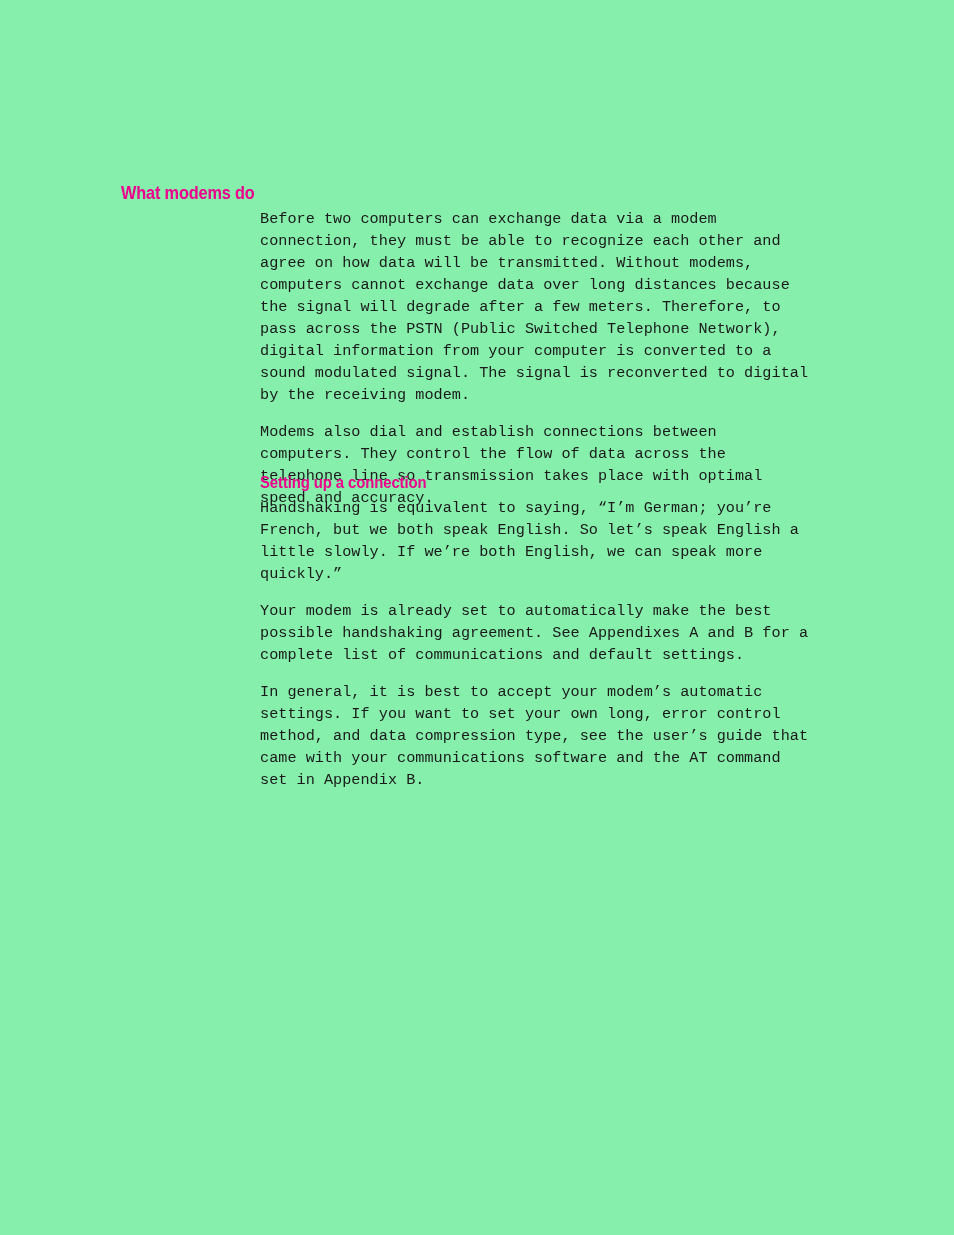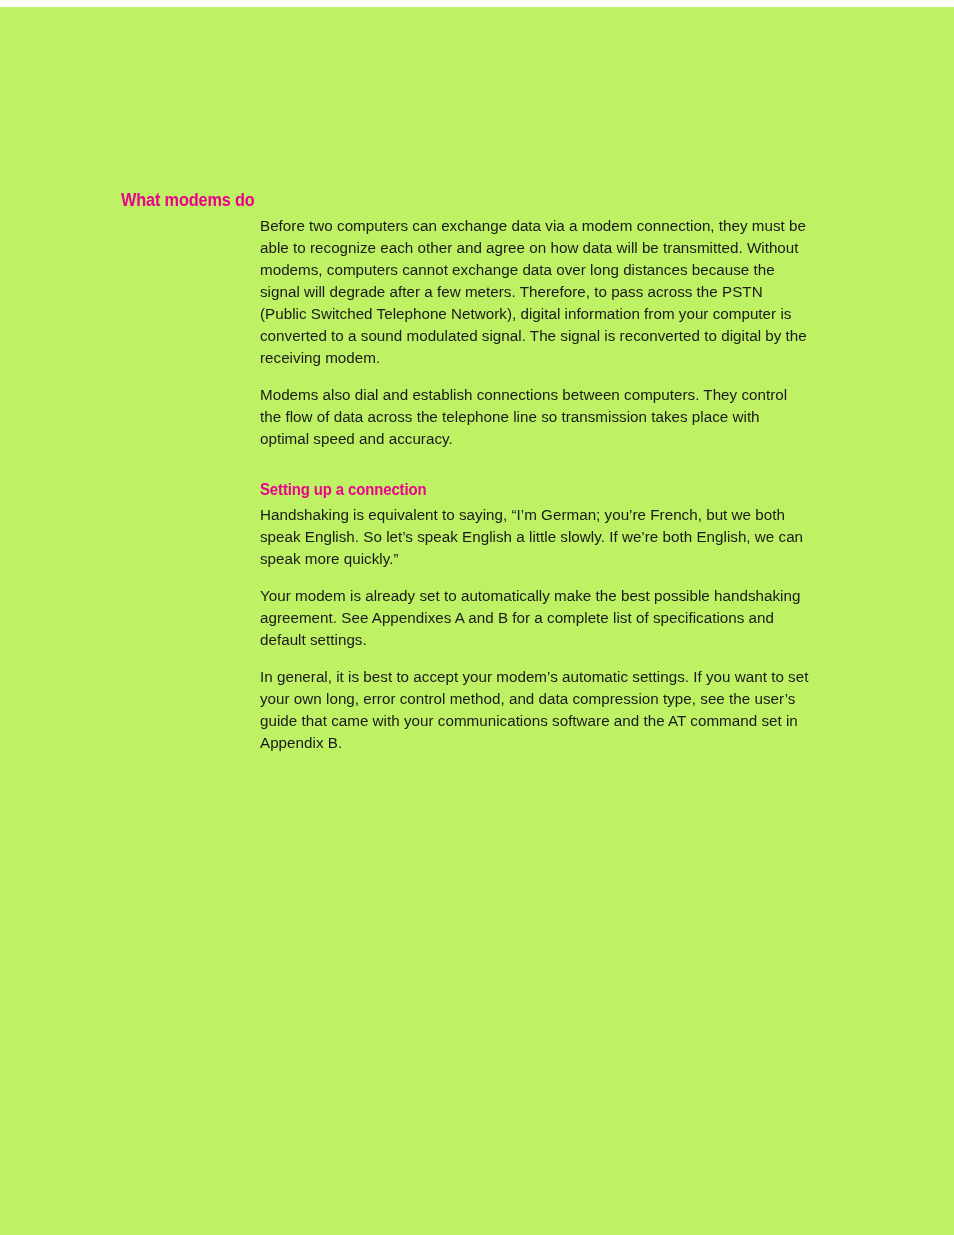--- a/index.html
+++ b/index.html
@@ -19,8 +19,7 @@
   .page {
     position: absolute;
     inset: 0;
-    background: #bef264;
-    margin-top: 7px;
+    background: #86efac;
   }
 
   

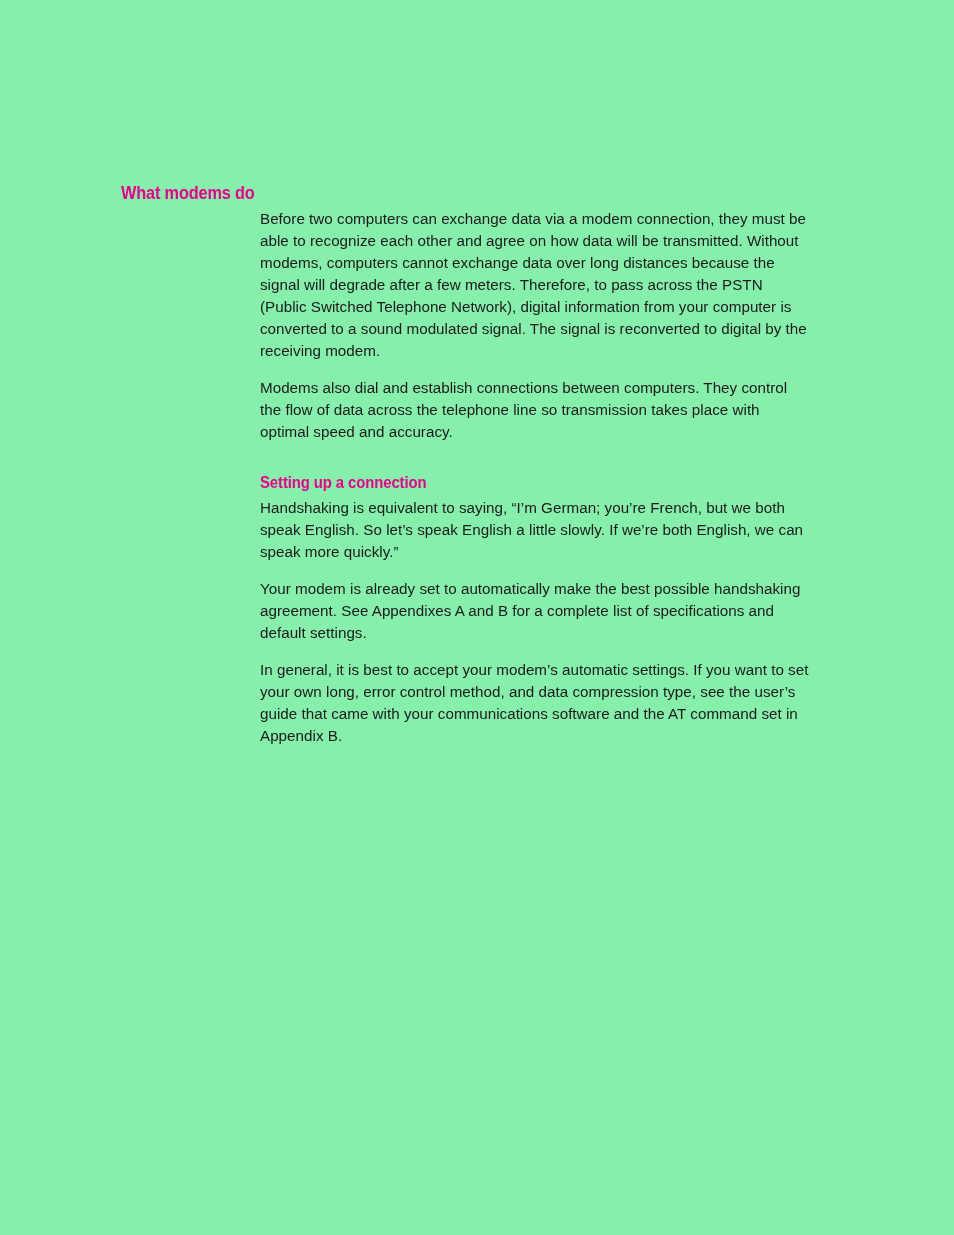--- a/index.html
+++ b/index.html
@@ -62,7 +62,7 @@
   }
 
   .para {
-    font-family: Liberation Sans, sans-serif;
+    font-family: Liberation Mono, monospace;
     font-size: 15.2px;
     line-height: 22px;
     color: #1a1a1a;

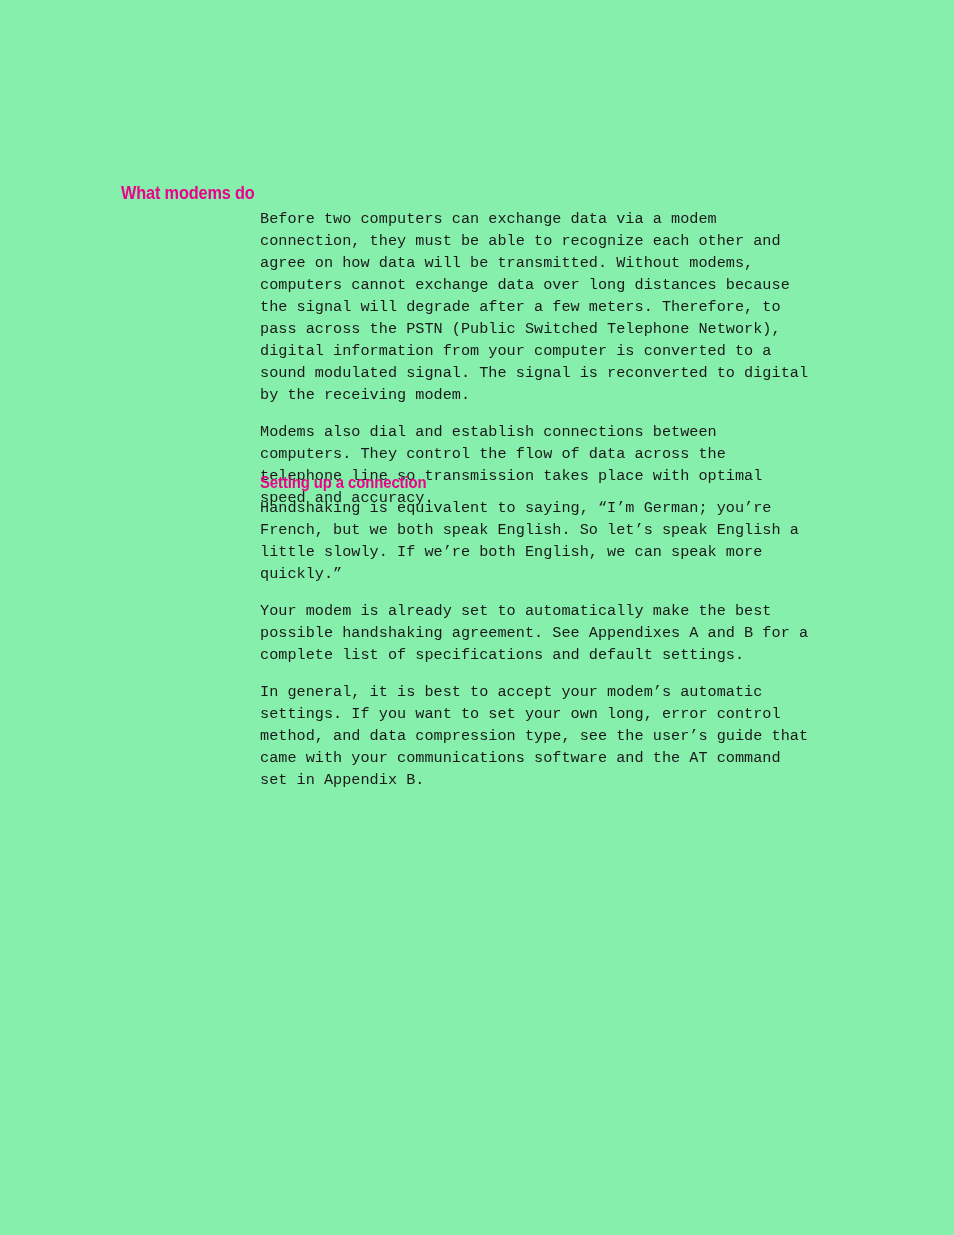--- a/index.html
+++ b/index.html
@@ -111,7 +111,7 @@
   <div class="body-col-2">
 
     <p class="para">Handshaking is equivalent to saying, “I’m German; you’re French, but we both speak English. So let’s speak English a little slowly. If we’re both English, we can speak more quickly.”</p>
-    <p class="para">Your modem is already set to automatically make the best possible handshaking agreement. See Appendixes A and B for a complete list of specifications and default settings.</p>
+    <p class="para">Your modem is already set to automatically make the best possible handshaking agreement. See Appendixes A and B for a complete list of communications and default settings.</p>
     <p class="para">In general, it is best to accept your modem’s automatic settings. If you want to set your own long, error control method, and data compression type, see the user’s guide that came with your communications software and the AT command set in Appendix B.</p>
   </div>
 

